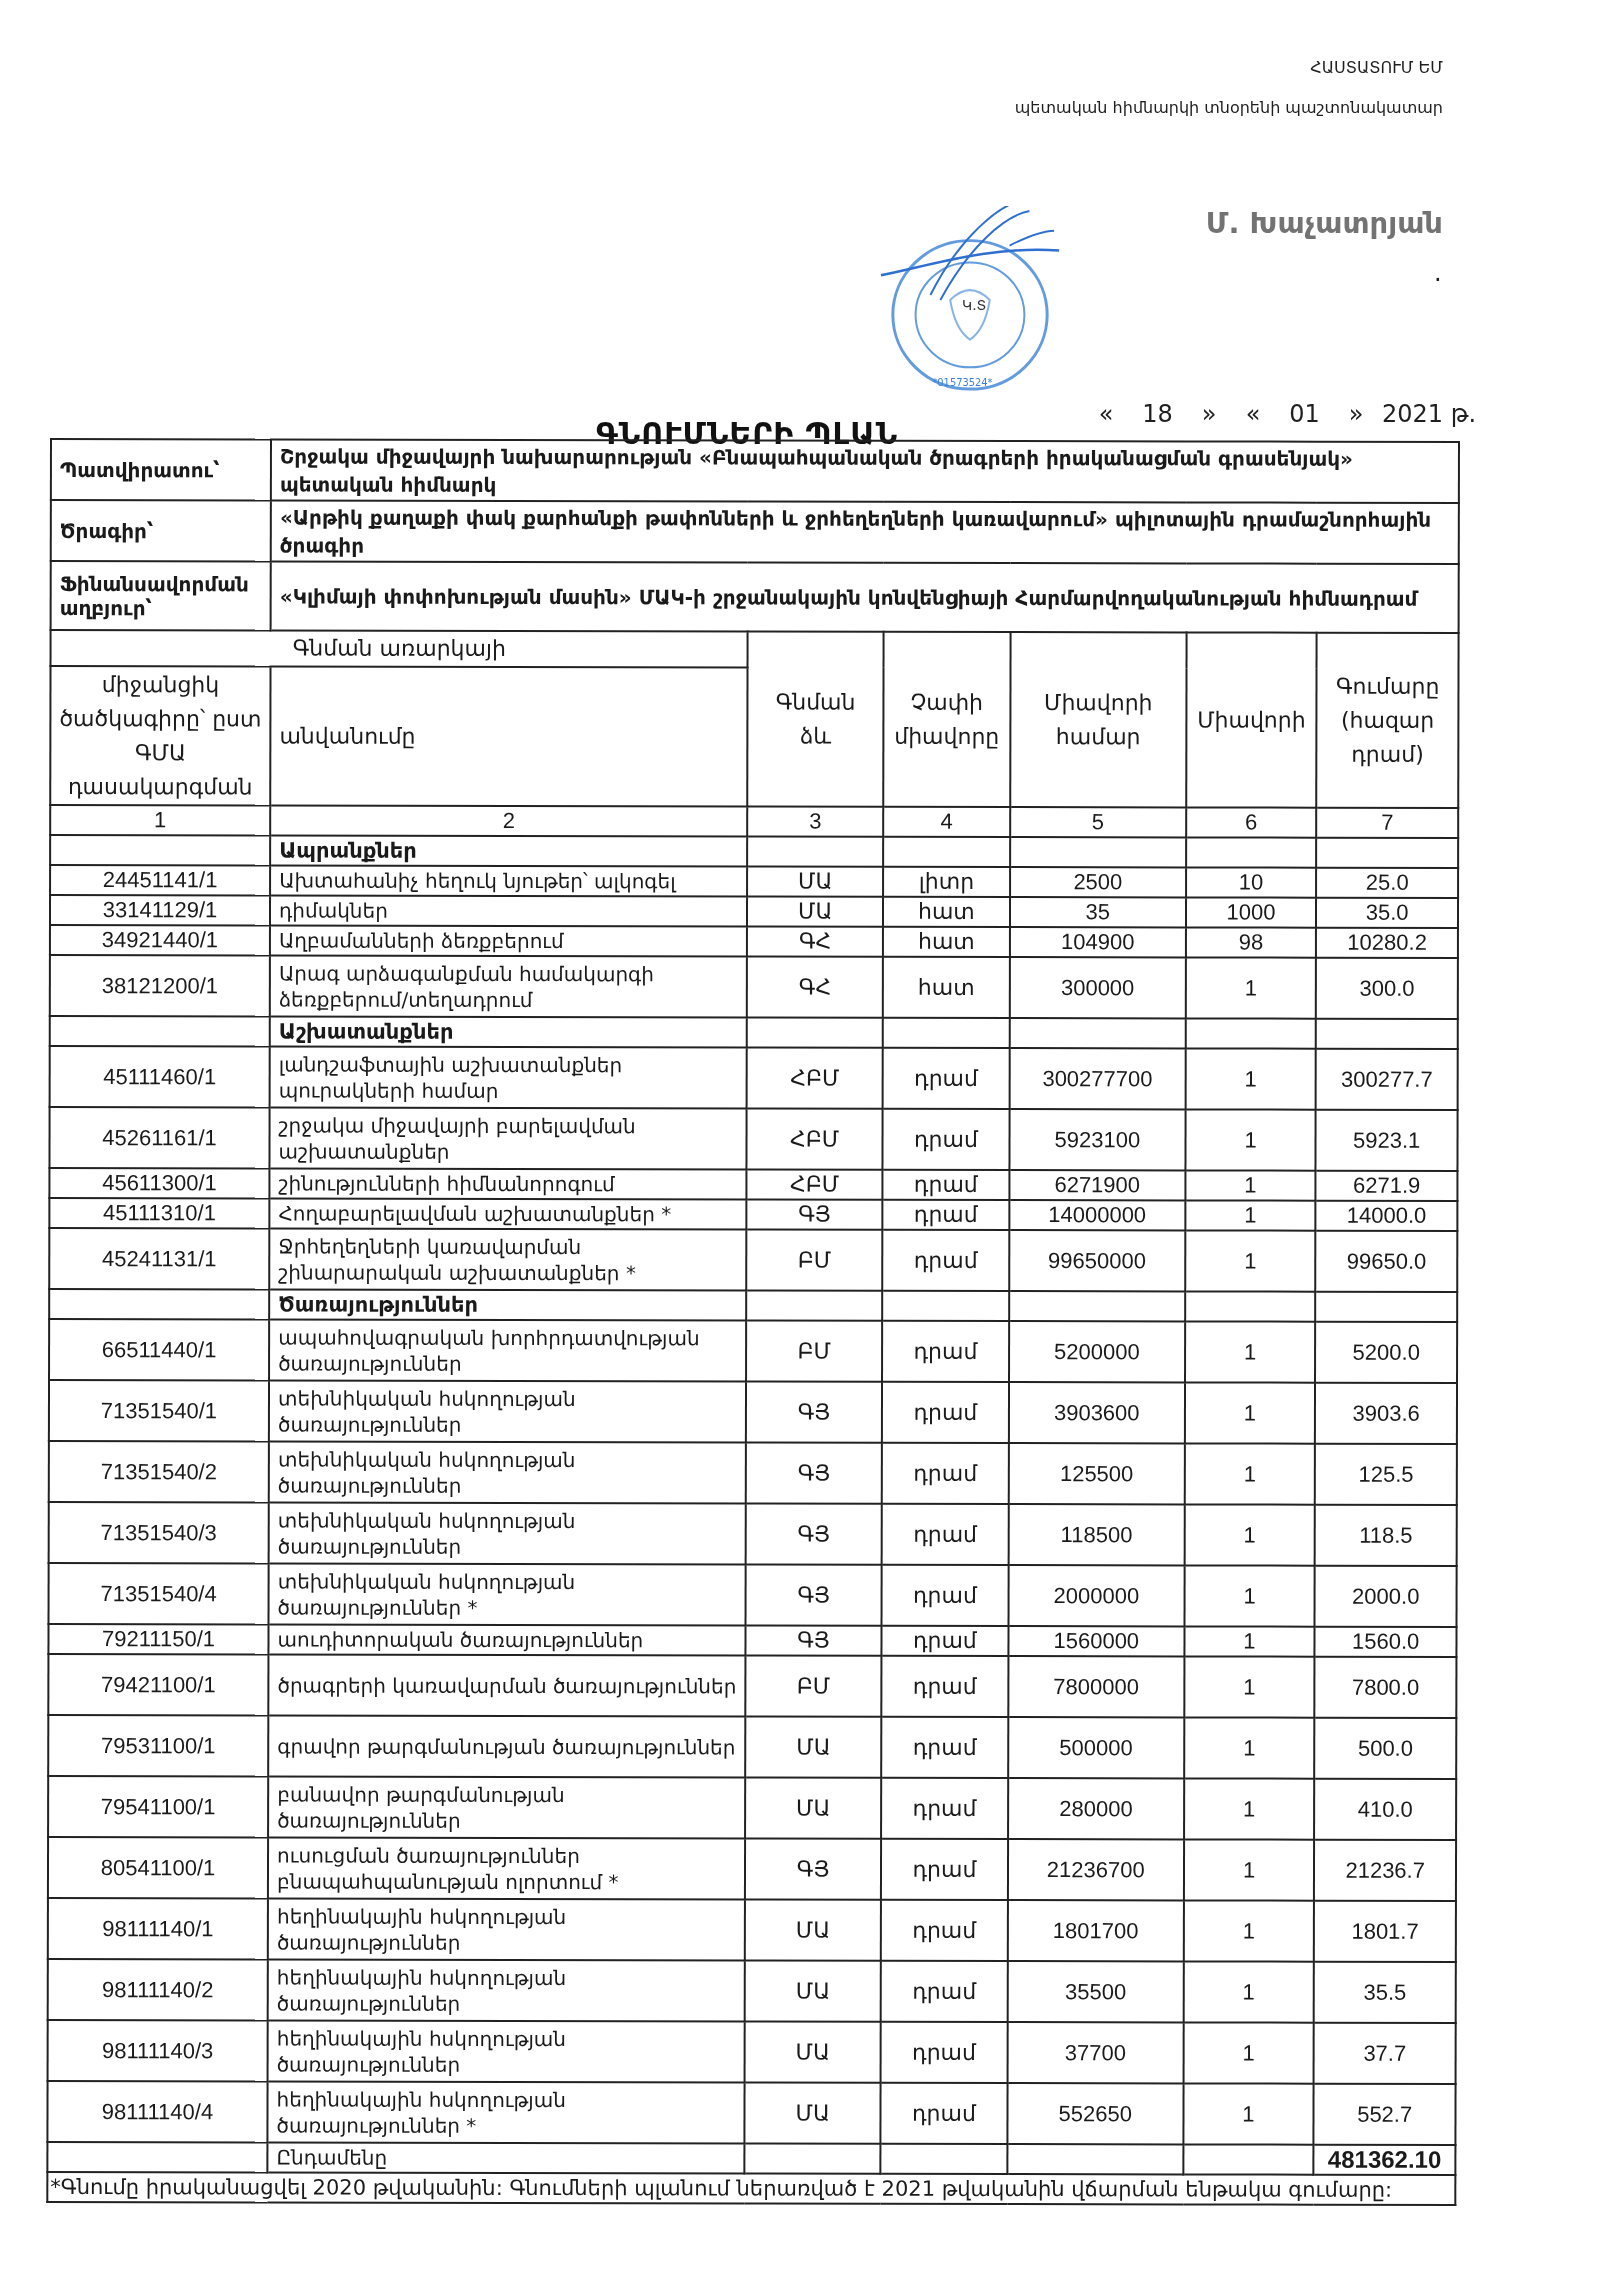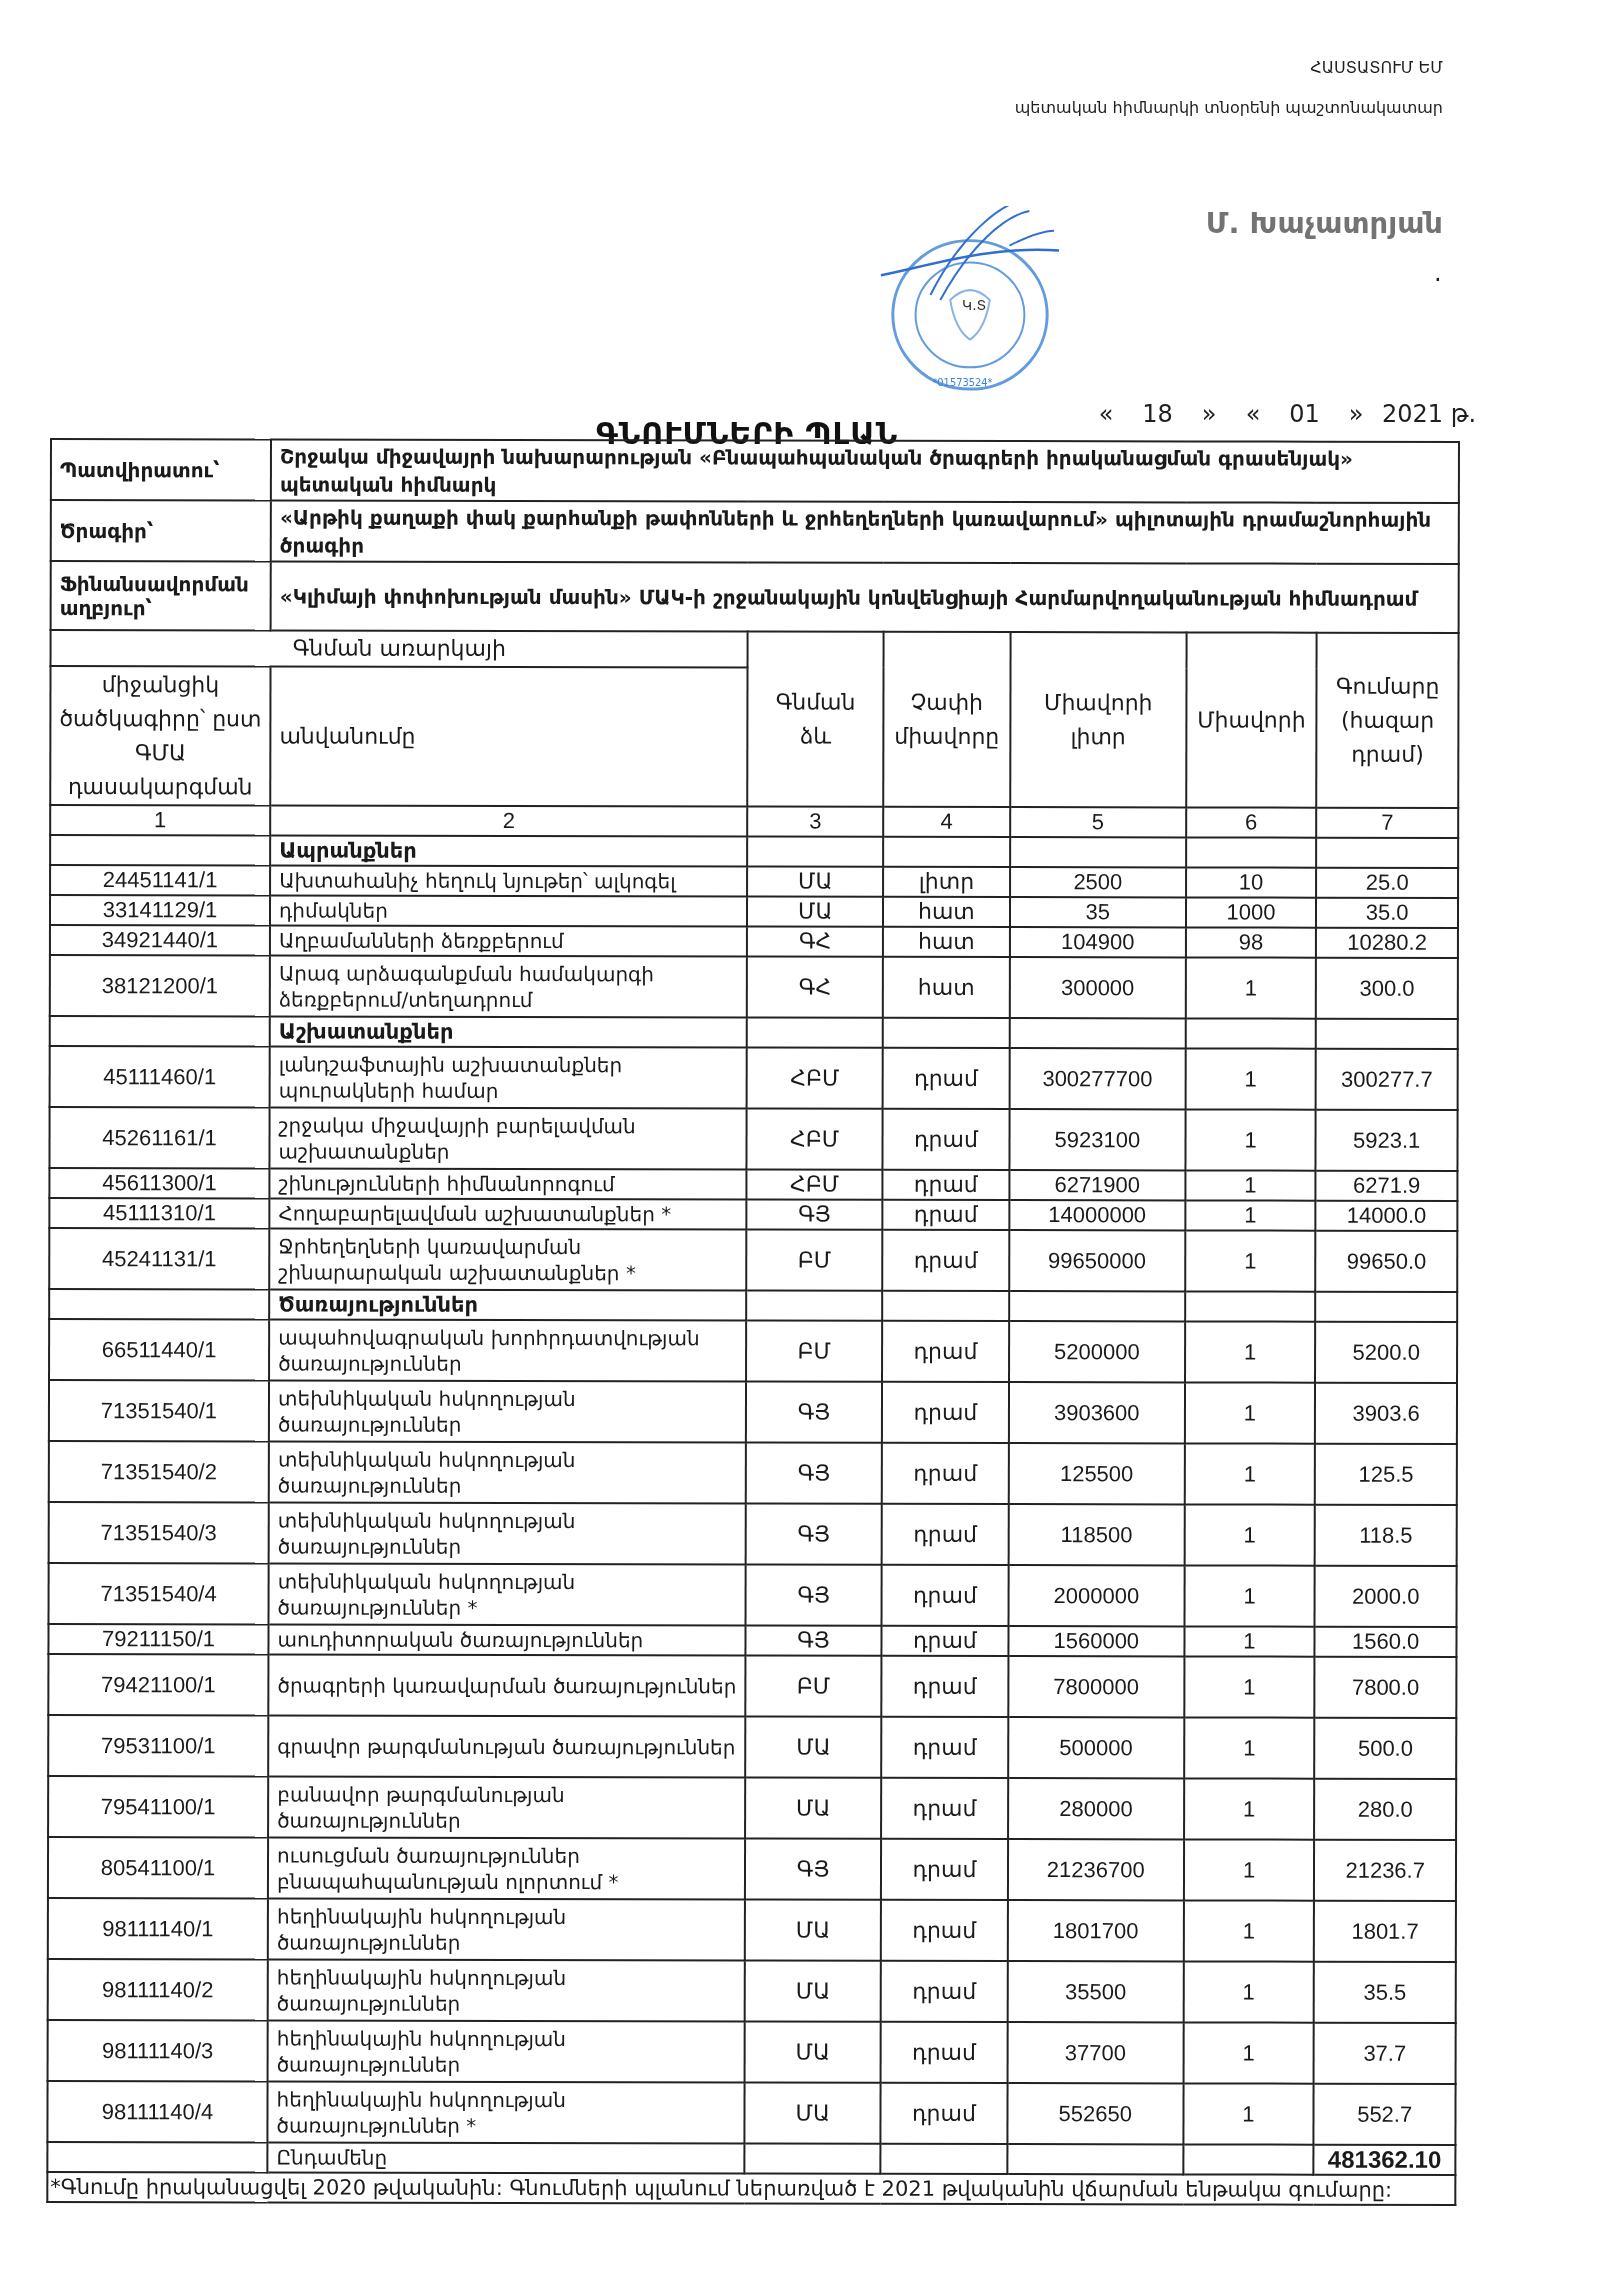--- a/index.html
+++ b/index.html
@@ -114,7 +114,7 @@
       <td class="hdr" colspan="2">Գնման առարկայի</td>
       <td class="hdr" rowspan="2">Գնման ձև</td>
       <td class="hdr" rowspan="2">Չափի միավորը</td>
-      <td class="hdr" rowspan="2">Միավորի լիտր</td>
+      <td class="hdr" rowspan="2">Միավորի համար</td>
       <td class="hdr" rowspan="2">Միավորի</td>
       <td class="hdr" rowspan="2">Գումարը (հազար դրամ)</td>
     </tr>

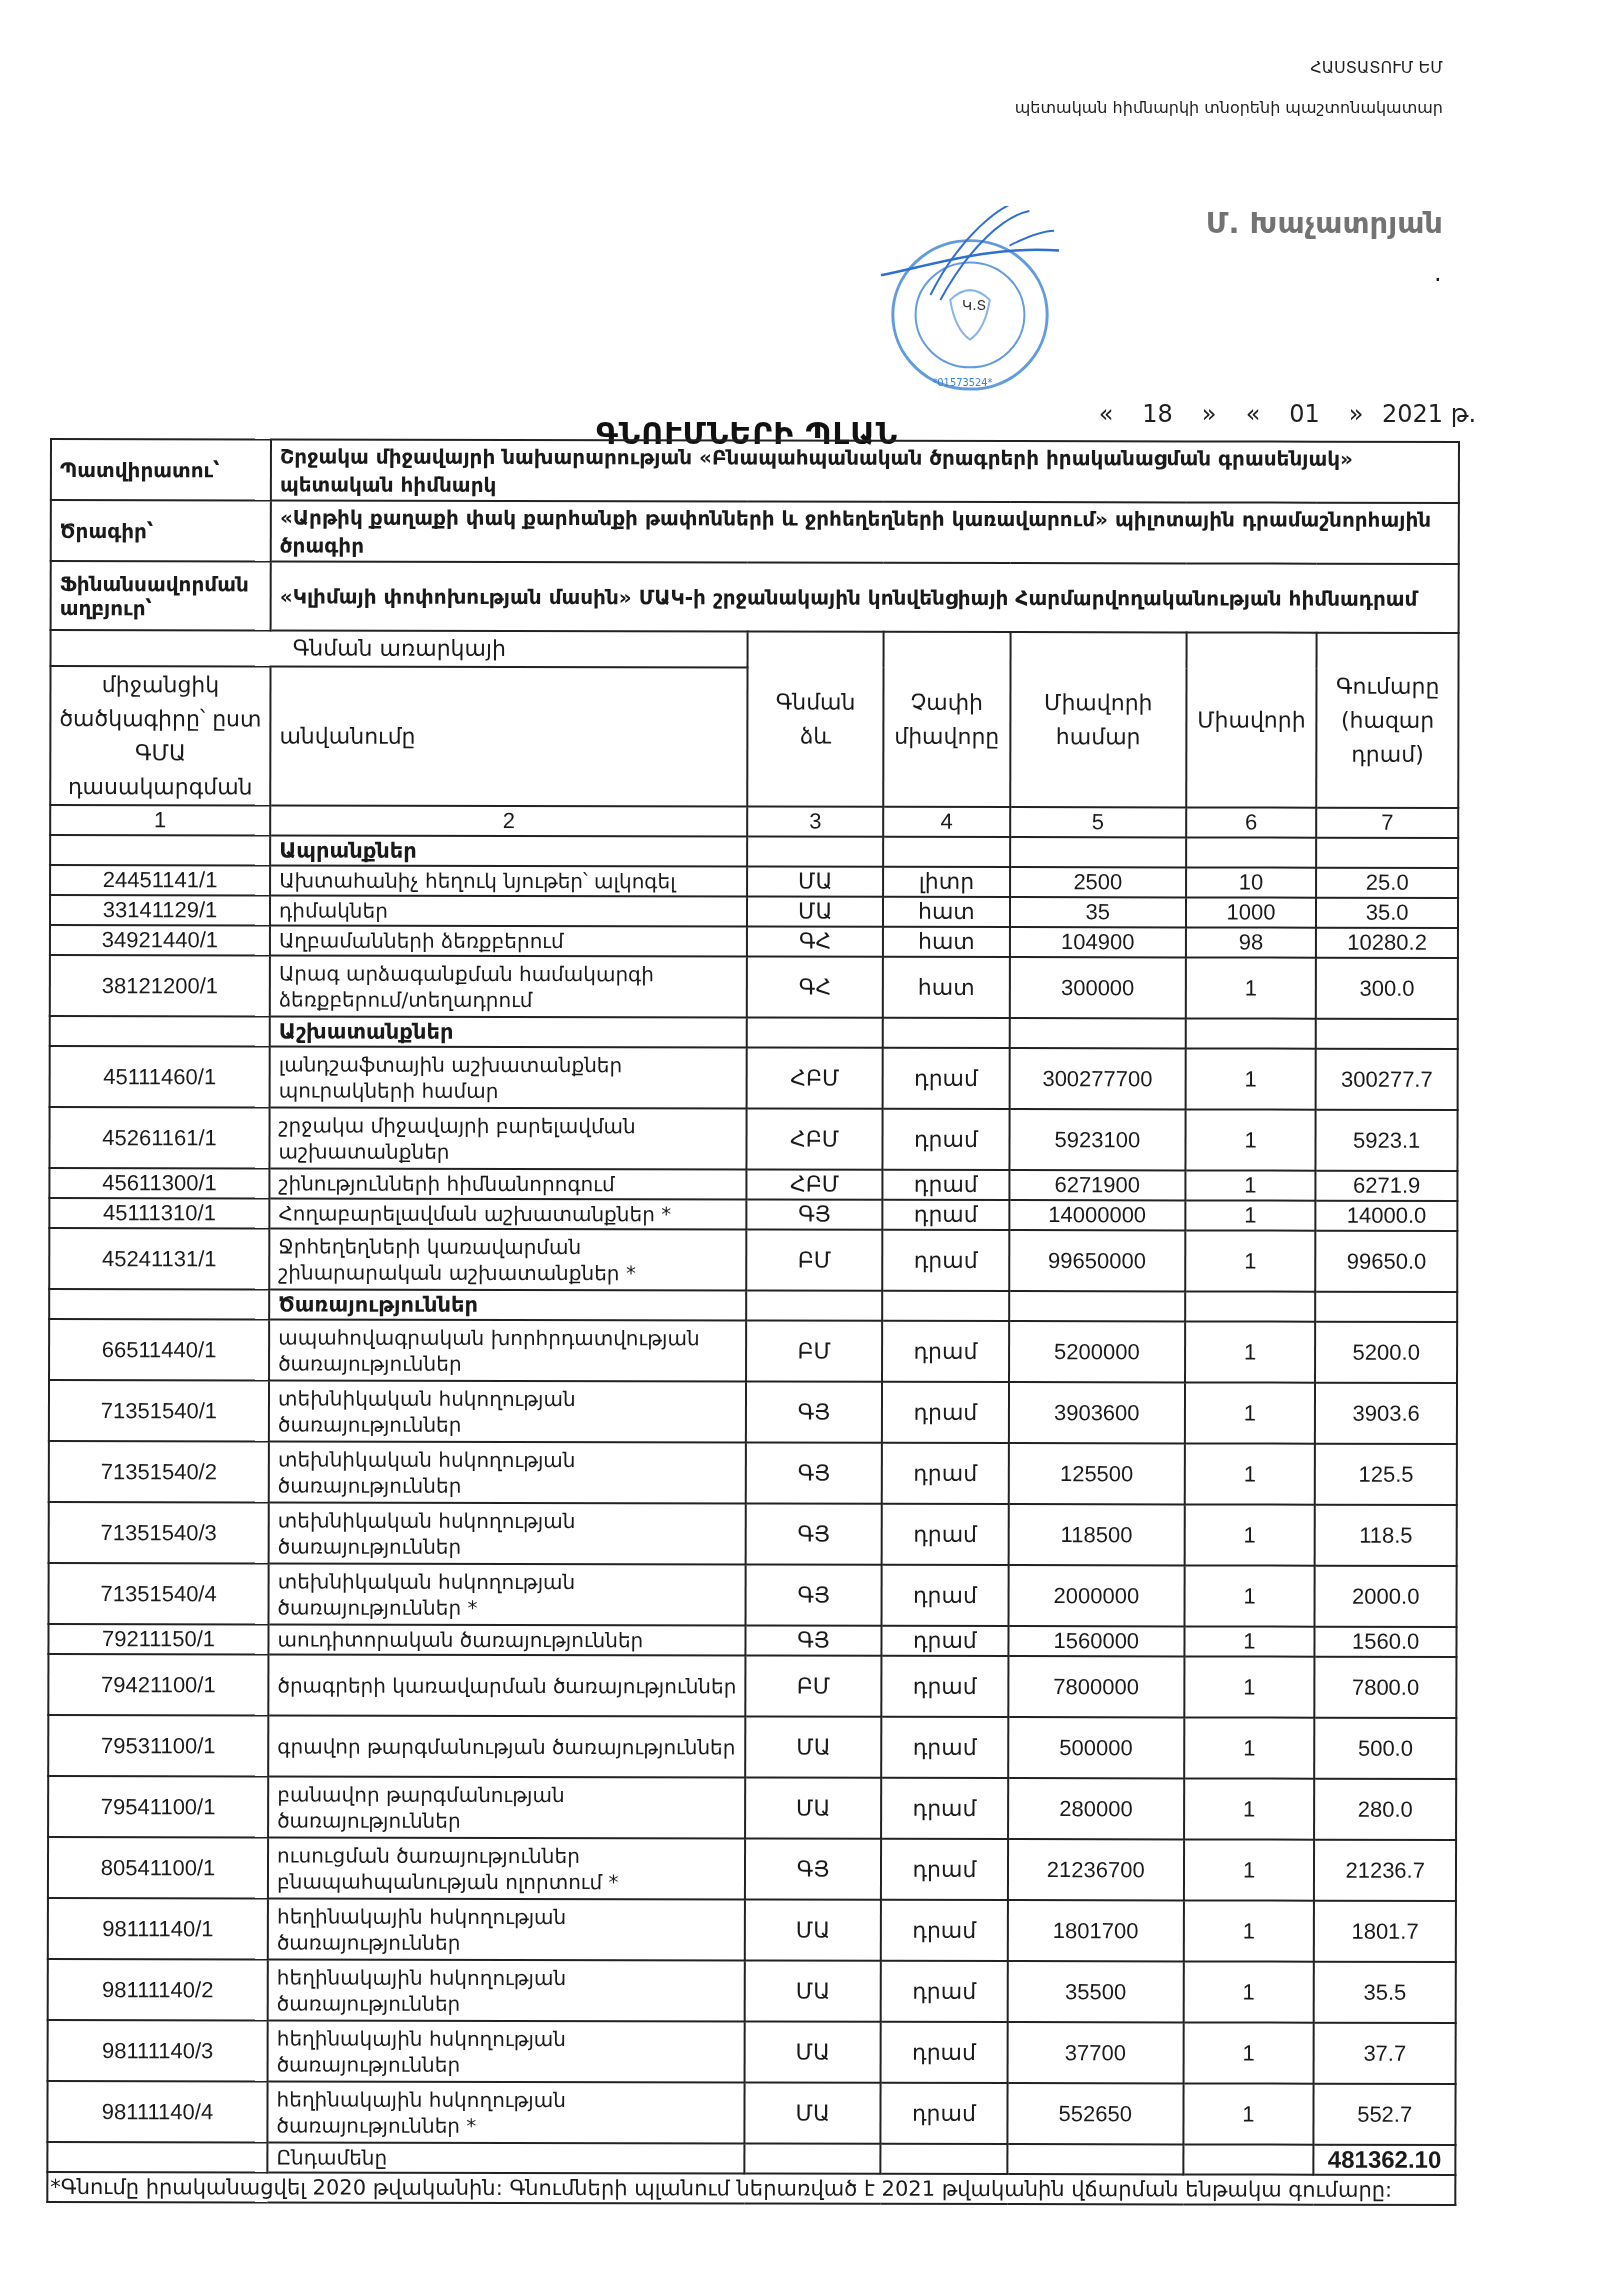--- a/index.html
+++ b/index.html
@@ -318,7 +318,7 @@
         <td class="num">դրամ</td>
         <td class="num">280000</td>
         <td class="num">1</td>
-        <td class="num">280.0</td>
+        <td class="num">410.0</td>
       </tr>
       <tr class="r2" style="height:61px">
         <td class="code">80541100/1</td>

